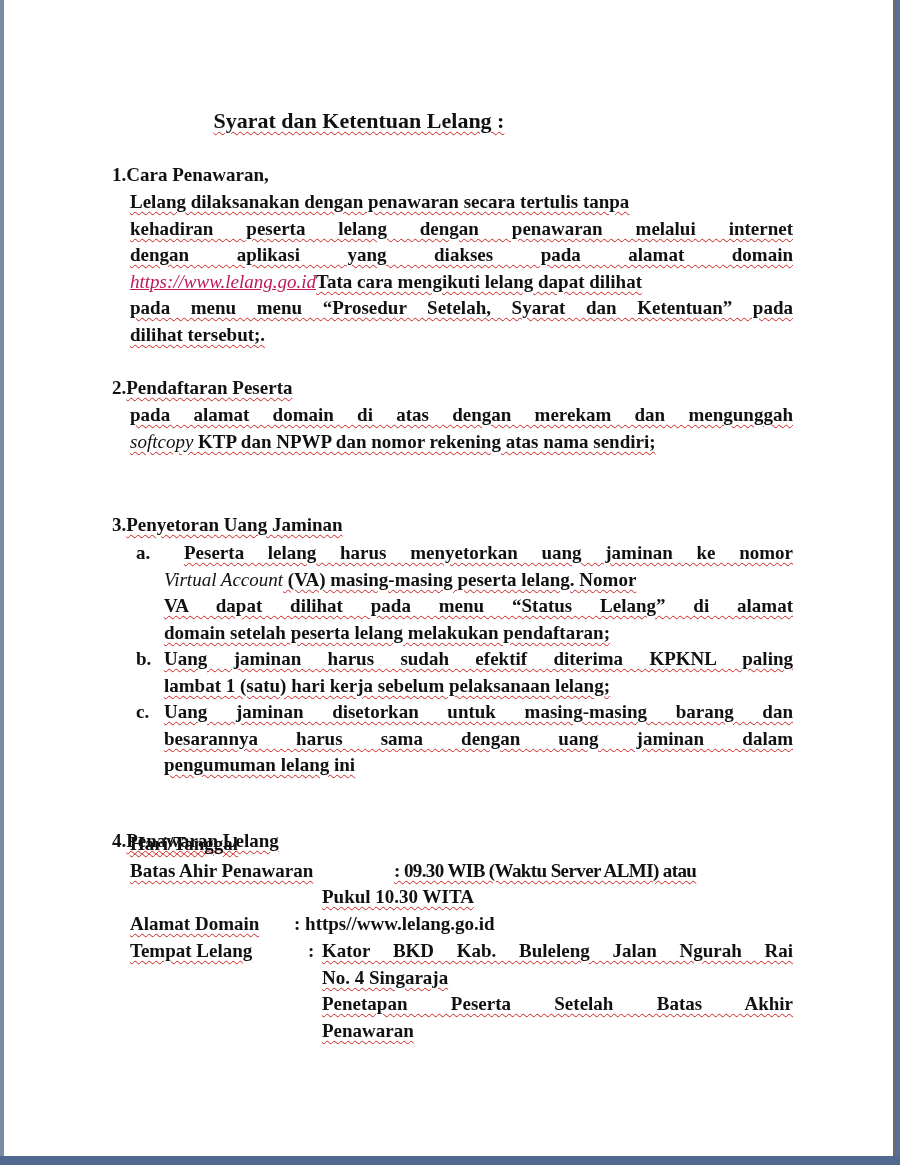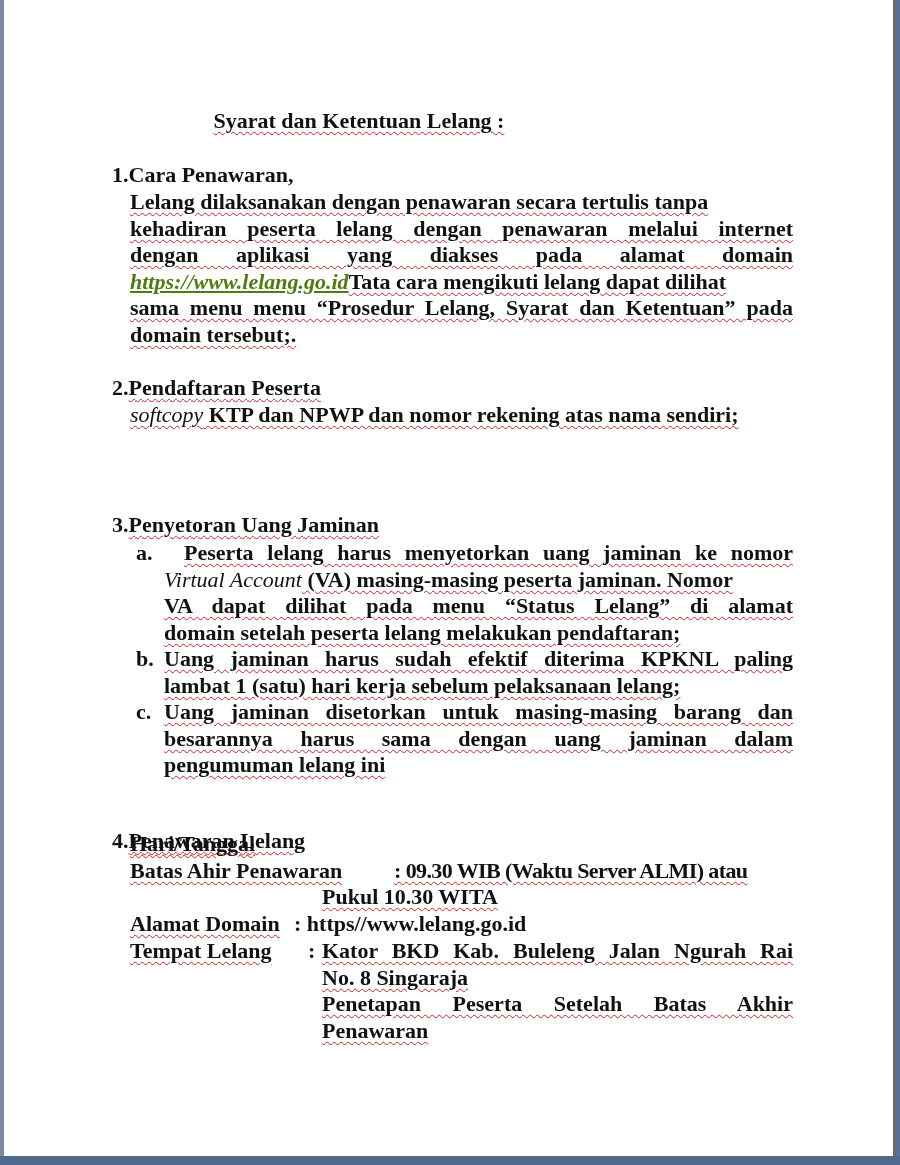--- a/index.html
+++ b/index.html
@@ -16,7 +16,7 @@
     }
     .leftbar { position:absolute; left:0; top:0; width:4px; height:1165px; background:#7d8aa6; }
     .bottombar { position:absolute; left:0; bottom:0; width:900px; height:9px; background:#52698f; }
-    .txt { position:absolute; color:#111; font-weight:bold; font-size:22px; line-height:26.5px; white-space:nowrap; }
+    .txt { position:absolute; color:#111; font-weight:bold; font-size:19px; line-height:26.5px; white-space:nowrap; }
     .sq {
       text-decoration: underline wavy #d42020;
       text-decoration-thickness:1px;

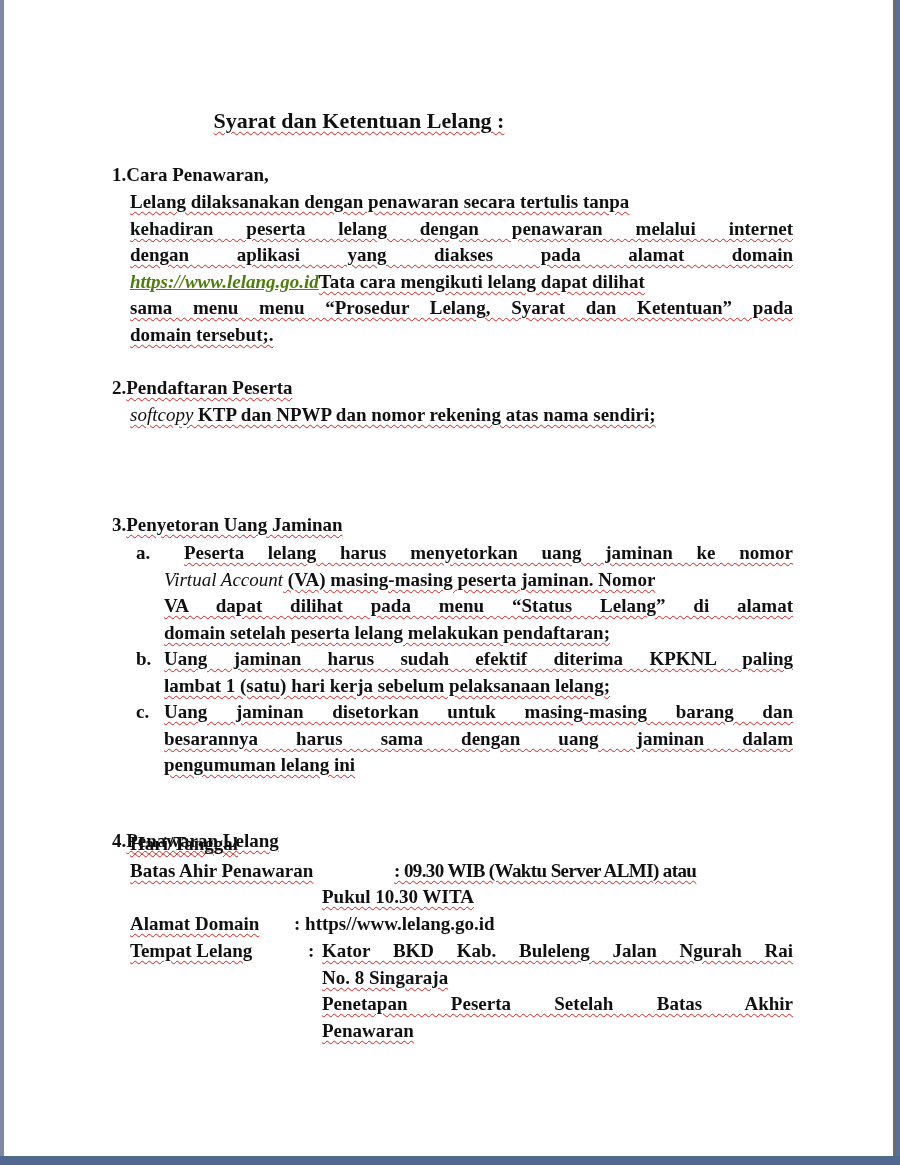--- a/index.html
+++ b/index.html
@@ -24,7 +24,7 @@
     }
     .title { left:0; width:710px; text-align:center; top:108px; font-size:22px; }
     .just { display:block; text-align:justify; text-align-last:left; white-space:normal; }
-    .link { color:#4d7c0f; font-style:italic; font-weight:bold; text-decoration: underline; }
+    .link { color:#be185d; font-style:italic; font-weight:normal; text-decoration: underline; }
     .ital { font-style:italic; font-weight:normal; }
   </style>
 </head>

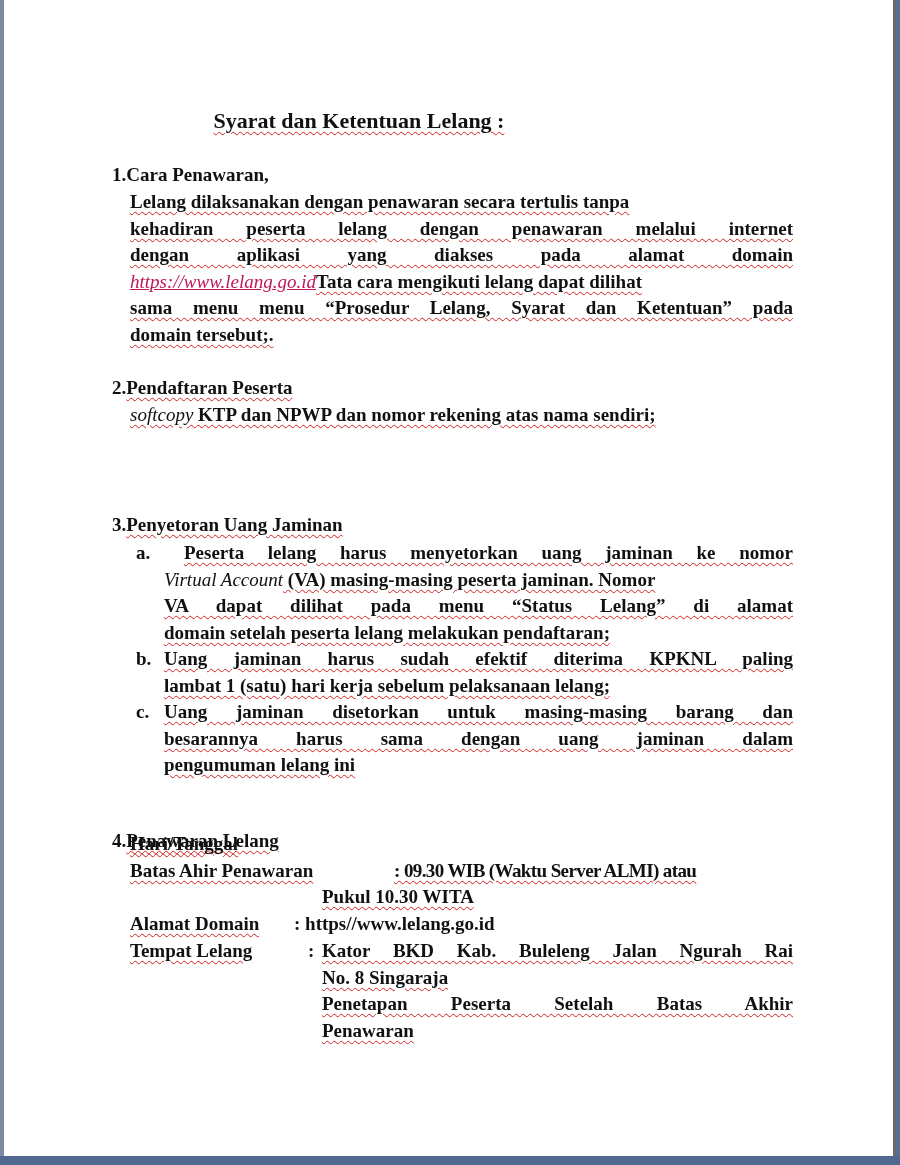--- a/index.html
+++ b/index.html
@@ -43,7 +43,7 @@
     <span class="just sq" style="text-align-last:justify;">kehadiran peserta lelang dengan penawaran melalui internet</span>
     <span class="just sq" style="text-align-last:justify; word-spacing:22px;">dengan aplikasi yang diakses pada alamat domain</span>
     <span style="display:block;"><a class="link">https://www.lelang.go.id</a><span class="sq">Tata cara mengikuti lelang dapat dilihat</span></span>
-    <span class="just sq" style="text-align-last:justify;">sama menu menu “Prosedur Lelang, Syarat dan Ketentuan” pada</span>
+    <span class="just sq" style="text-align-last:justify;">pada menu menu “Prosedur Setelah, Syarat dan Ketentuan” pada</span>
     <span class="just sq">domain tersebut;.</span>
   </div>
 

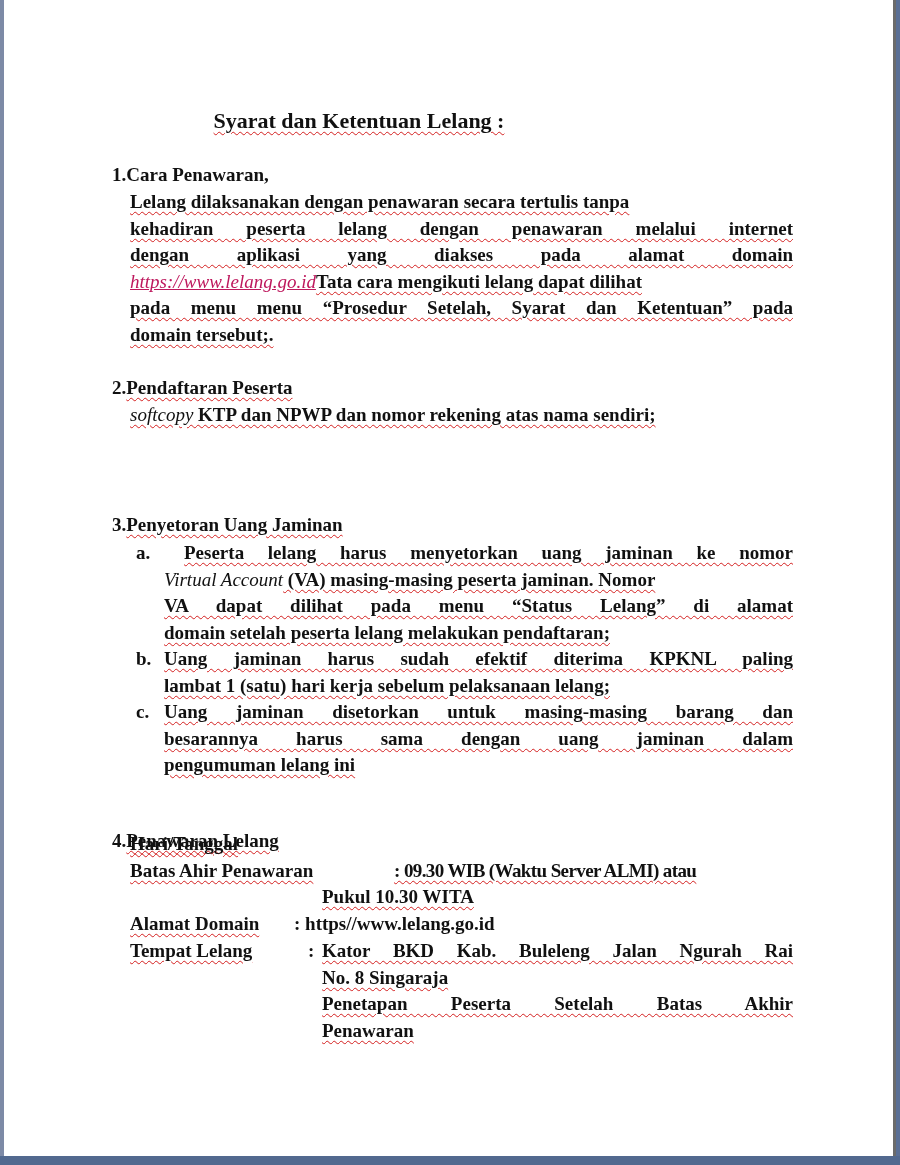--- a/index.html
+++ b/index.html
@@ -44,7 +44,7 @@
     <span class="just sq" style="text-align-last:justify; word-spacing:22px;">dengan aplikasi yang diakses pada alamat domain</span>
     <span style="display:block;"><a class="link">https://www.lelang.go.id</a><span class="sq">Tata cara mengikuti lelang dapat dilihat</span></span>
     <span class="just sq" style="text-align-last:justify;">pada menu menu “Prosedur Setelah, Syarat dan Ketentuan” pada</span>
-    <span class="just sq">domain tersebut;.</span>
+    <span class="just sq">dilihat tersebut;.</span>
   </div>
 
   <div class="txt" style="left:108px; top:375px;">

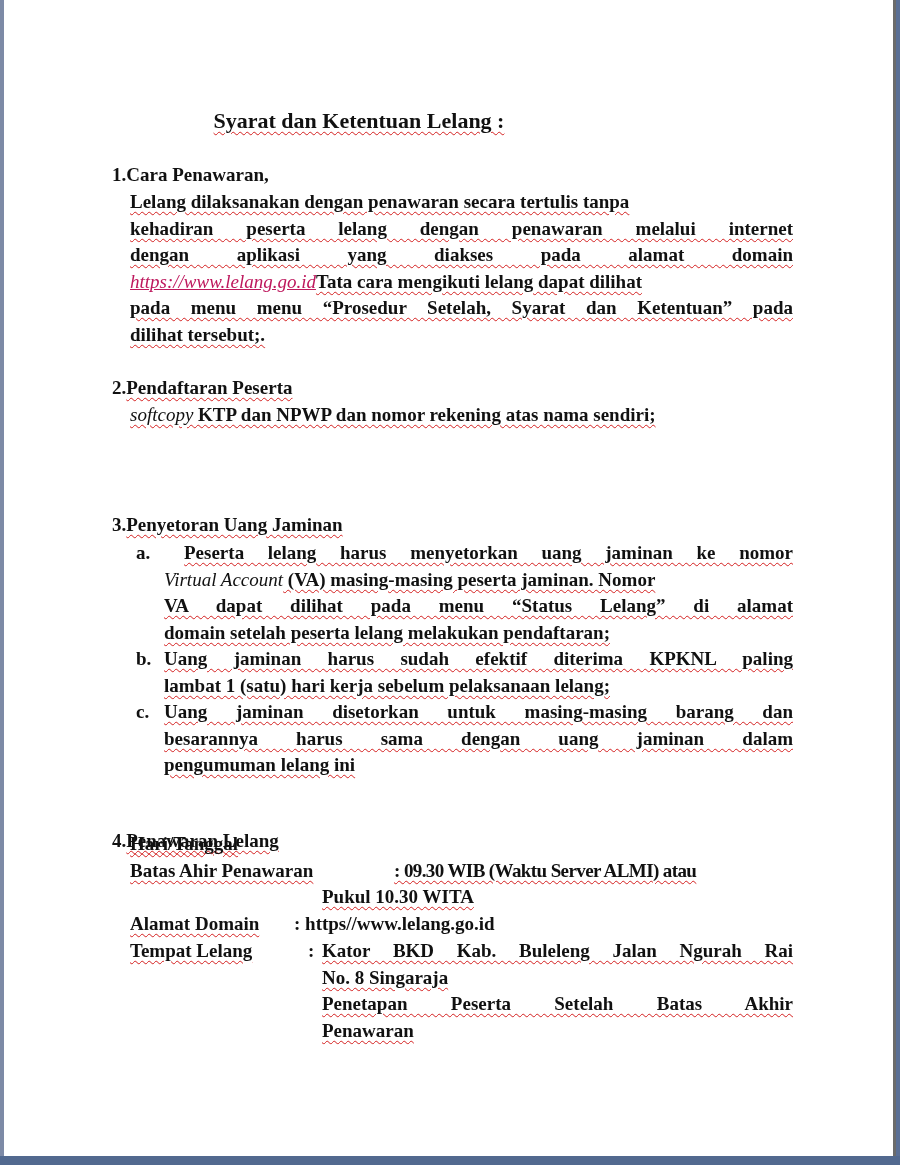--- a/index.html
+++ b/index.html
@@ -51,6 +51,7 @@
     <span>2.</span><span class="sq">Pendaftaran  Peserta</span>
   </div>
   <div class="txt" style="left:126px; top:402px; width:663px;">
+    <span class="just sq" style="text-align-last:justify;">pada alamat domain di atas dengan merekam dan mengunggah</span>
     <span style="display:block;"><span class="ital sq">softcopy</span><span class="sq"> KTP dan NPWP dan nomor rekening atas nama sendiri;</span></span>
   </div>
 

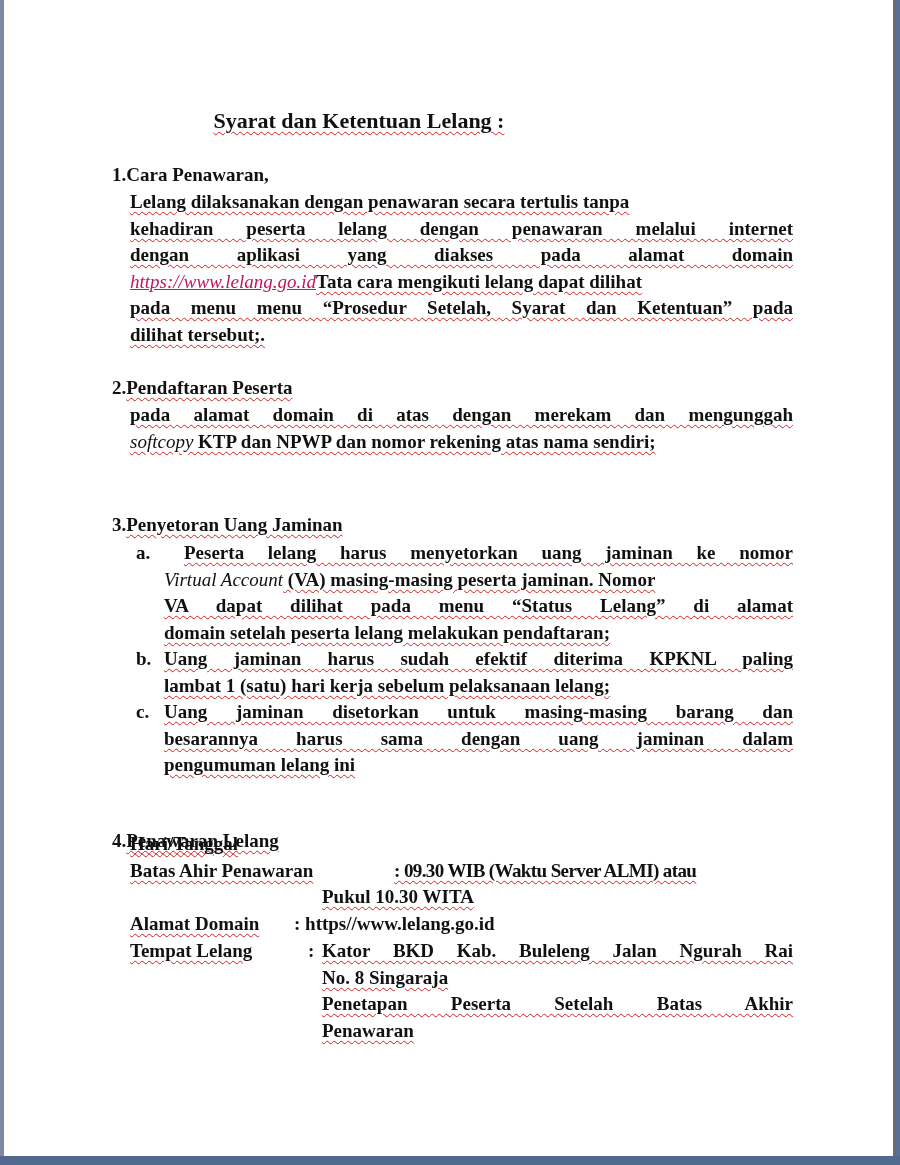--- a/index.html
+++ b/index.html
@@ -62,7 +62,7 @@
   <div class="txt" style="left:132px; top:540px;">a.</div>
   <div class="txt" style="left:160px; top:540px; width:629px;">
     <span class="just sq" style="text-align-last:justify;margin-left:20px;">Peserta lelang harus menyetorkan uang jaminan ke nomor</span>
-    <span style="display:block;"><span class="ital">Virtual Account</span><span class="sq"> (VA) masing-masing peserta jaminan. Nomor</span></span>
+    <span style="display:block;"><span class="ital">Virtual Account</span><span class="sq"> (VA) masing-masing peserta lelang. Nomor</span></span>
     <span class="just sq" style="text-align-last:justify;">VA dapat dilihat pada menu “Status Lelang” di alamat</span>
     <span class="just sq">domain setelah peserta lelang melakukan pendaftaran;</span>
   </div>

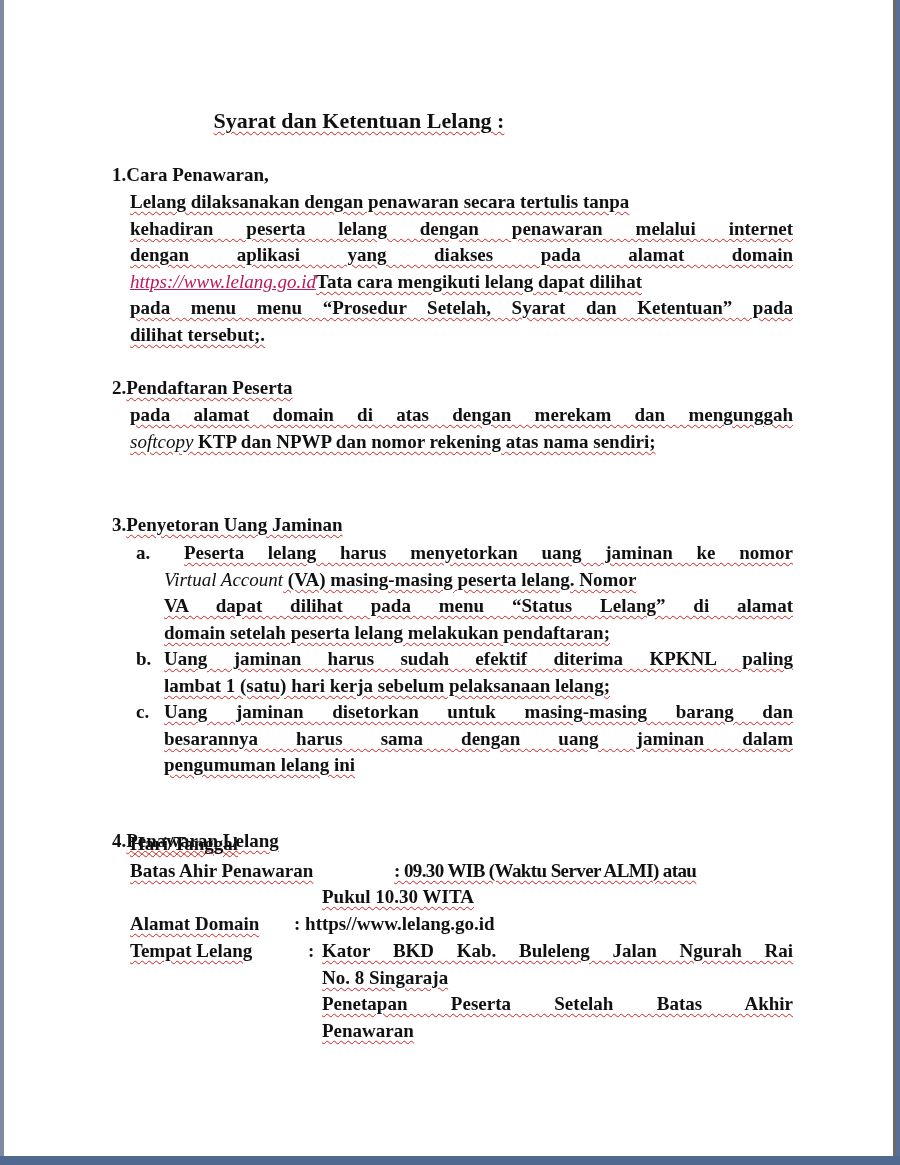--- a/index.html
+++ b/index.html
@@ -97,7 +97,7 @@
   <div class="txt" style="left:304px; top:938px;">:</div>
   <div class="txt" style="left:318px; top:938px; width:471px;">
     <span class="just sq" style="text-align-last:justify;">Kator BKD Kab. Buleleng Jalan Ngurah Rai</span>
-    <span class="just sq">No. 8 Singaraja</span>
+    <span class="just sq">No. 4 Singaraja</span>
     <span class="just sq" style="text-align-last:justify;">Penetapan Peserta Setelah Batas Akhir</span>
     <span class="just sq">Penawaran</span>
   </div>

